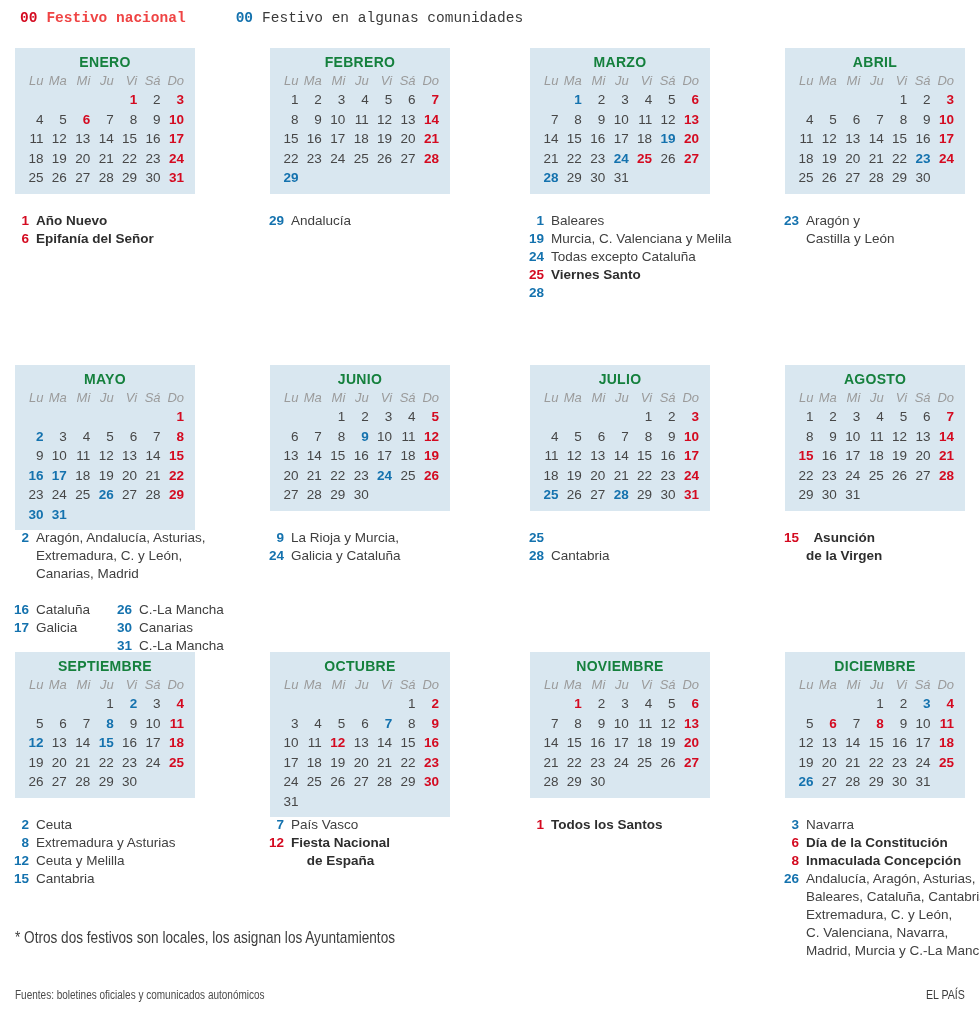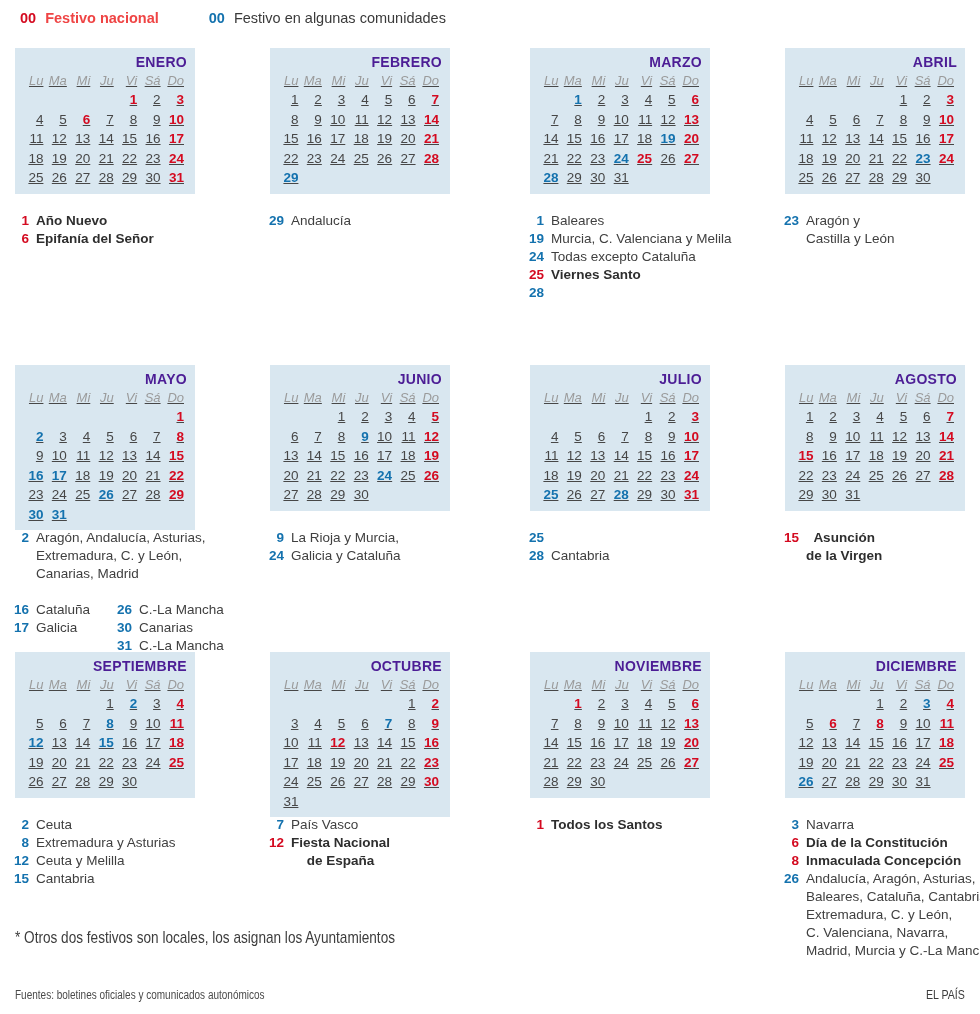--- a/index.html
+++ b/index.html
@@ -10,7 +10,7 @@
   }
   
   .legend { position:absolute; top:10px; left:20px; display:flex; font-size:14.5px; }
-  .legend-item { display:flex; align-items:baseline; margin-right:50px; }
+  .legend-item { display:flex; align-items:baseline; margin-right:50px;font-family:Liberation Mono, monospace; }
   .lnum { font-weight:bold; margin-right:9px; }
   .red  { color:#d40a20; }
   .blue { color:#1472ae; }

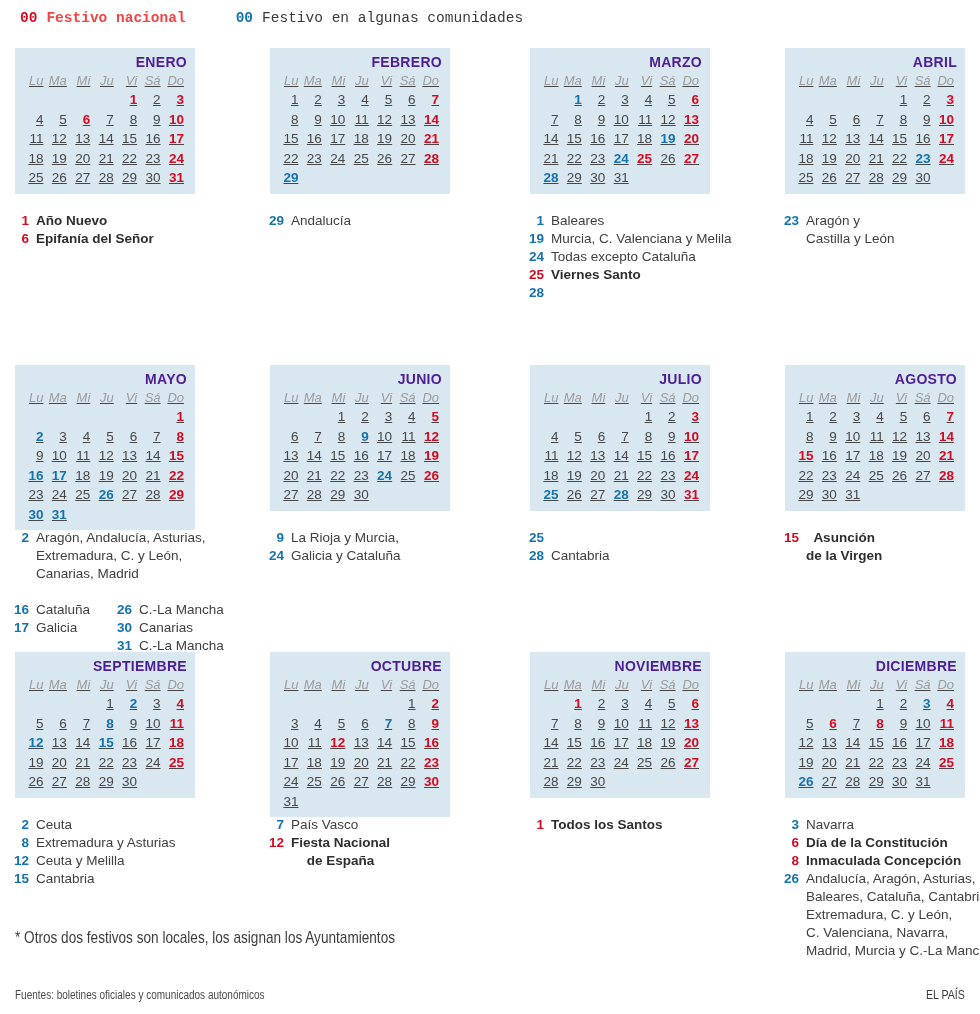--- a/index.html
+++ b/index.html
@@ -20,7 +20,7 @@
   .cal-row { position:absolute; left:15px; display:grid; grid-template-columns:255px 260px 255px 195px; }
   .month { position:relative; }
   .calbox { width:180px; background:#d9e7f0; padding:5px 8px 6px 8px; }
-  .mtitle { text-align:right; font-weight:bold; font-size:14px; color:#4c1d95; line-height:19px; letter-spacing:0.3px; }
+  .mtitle { text-align:center; font-weight:bold; font-size:14px; color:#15803d; line-height:19px; letter-spacing:0.3px; }
   .dgrid { display:grid; grid-template-columns:repeat(7,1fr);text-decoration:underline; }
   .wd { font-style:italic; color:#9b9b9b; font-size:13px; line-height:18px; text-align:right; padding-right:3px; }
   .dc { font-size:13.5px; line-height:19.5px; text-align:right; padding-right:3px; color:#474747; }

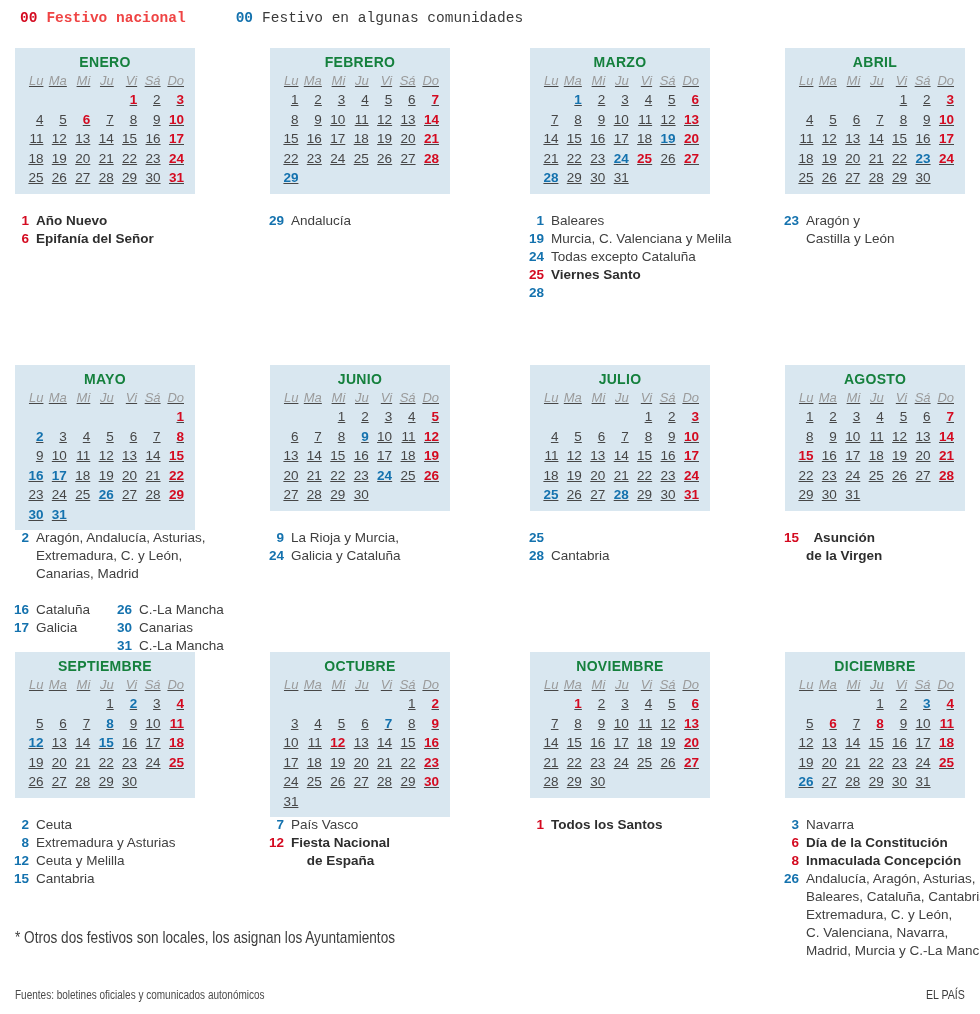--- a/index.html
+++ b/index.html
@@ -21,7 +21,7 @@
   .month { position:relative; }
   .calbox { width:180px; background:#d9e7f0; padding:5px 8px 6px 8px; }
   .mtitle { text-align:center; font-weight:bold; font-size:14px; color:#15803d; line-height:19px; letter-spacing:0.3px; }
-  .dgrid { display:grid; grid-template-columns:repeat(7,1fr);text-decoration:underline; }
+  .dgrid { display:grid; grid-template-columns:repeat(7,1fr); }
   .wd { font-style:italic; color:#9b9b9b; font-size:13px; line-height:18px; text-align:right; padding-right:3px; }
   .dc { font-size:13.5px; line-height:19.5px; text-align:right; padding-right:3px; color:#474747; }
   .dc.red  { color:#d40a20; font-weight:bold; }

